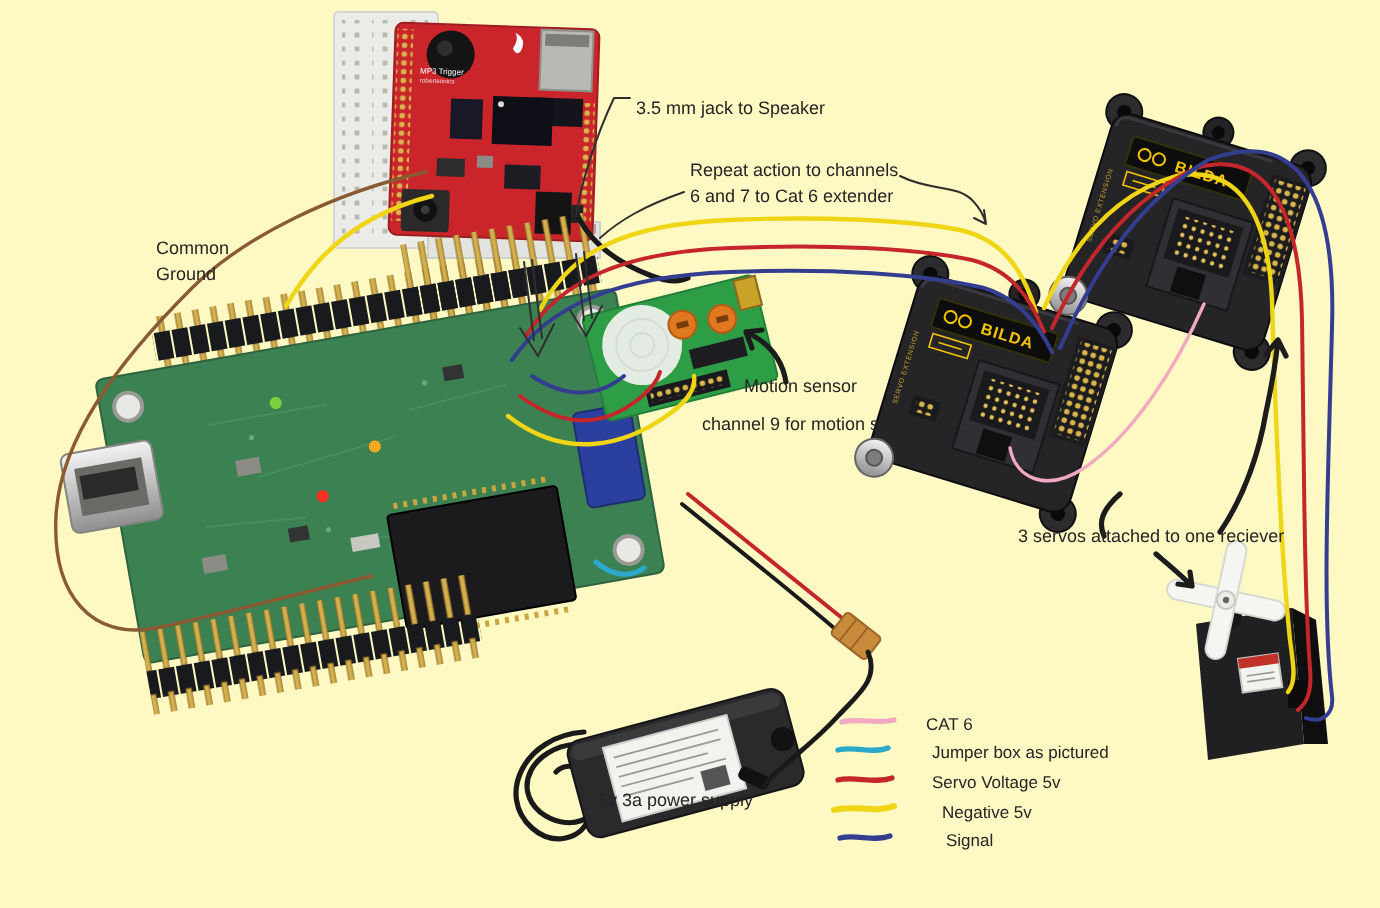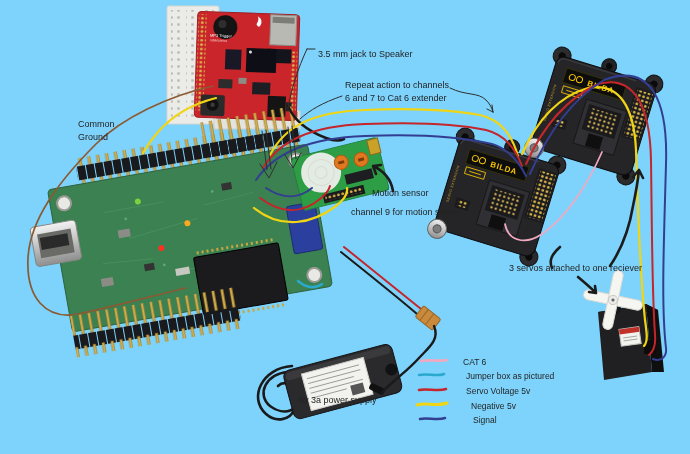--- a/index.html
+++ b/index.html
@@ -3,7 +3,7 @@
 <meta charset="utf-8">
 <style>
   html,body{margin:0;padding:0;background:#fff;}
-  #stage{position:relative;width:690px;height:454px;background:#7dd3fc;overflow:hidden;
+  #stage{position:relative;width:690px;height:454px;background:#fef9c3;overflow:hidden;
          font-family:"Liberation Sans",sans-serif;}
   svg{display:block;}
   text{font-family:"Liberation Sans",sans-serif;fill:#242424;}

